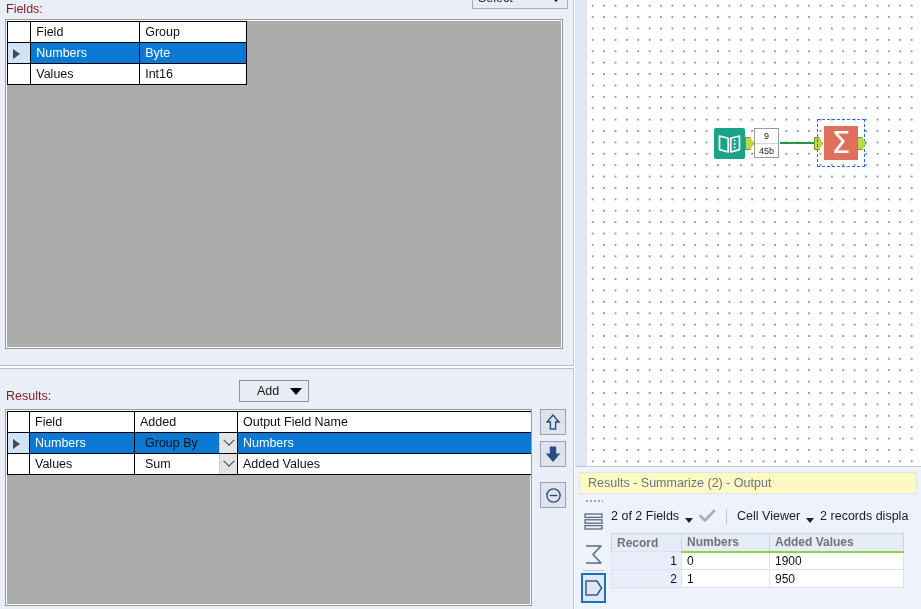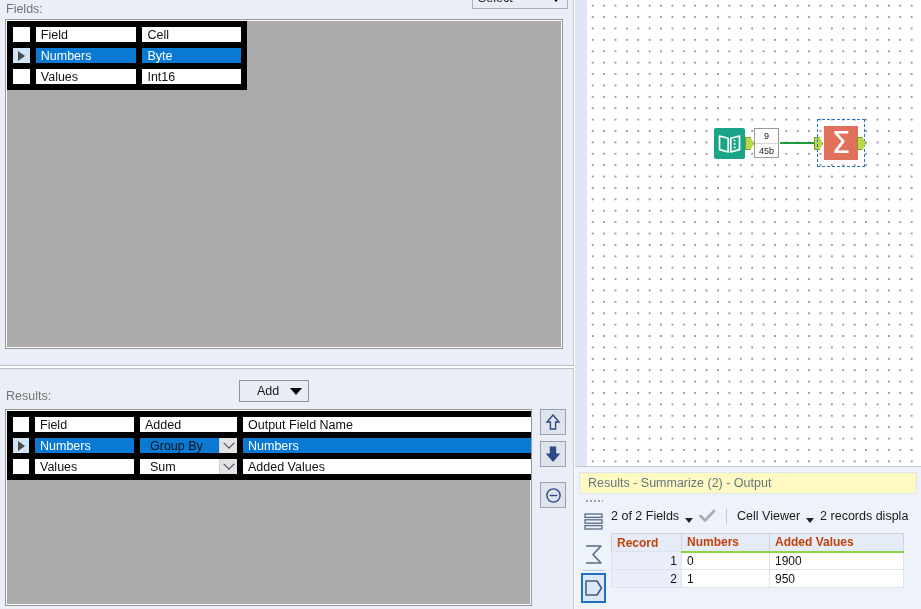--- a/index.html
+++ b/index.html
@@ -56,7 +56,7 @@
   .section-label {
     position: absolute;
     font-size: 12.5px;
-    color: #737373;
+    color: #7f1d1d;
   }
   #fields-label { left: 6px; top: 2px; }
   #actions-label { left: 6px; top: 389px; }

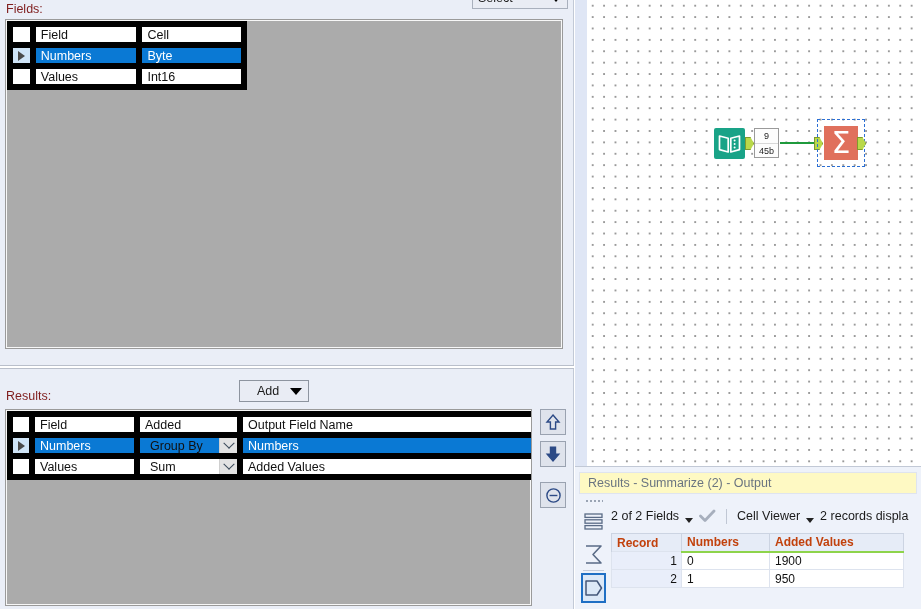--- a/index.html
+++ b/index.html
@@ -80,7 +80,7 @@
     margin: 1px 0 0 1px;
   }
   table.dg th, table.dg td {
-    border: 6px solid #000000;
+    border: 1px solid #000000;
     height: 21px;
     padding: 0 0 0 5px;
     font-size: 12.5px;

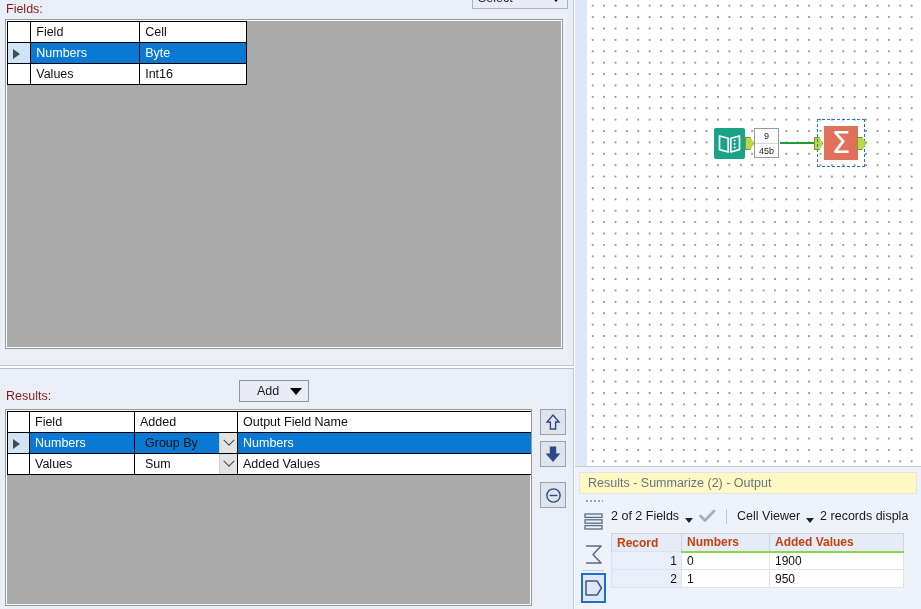--- a/index.html
+++ b/index.html
@@ -401,7 +401,7 @@
             <tr>
           <th class="rowhdr"></th>
           <th>Field</th>
-          <th>Cell</th>
+          <th>Group</th>
         </tr>
         <tr class="sel">
           <td class="rowhdr"><span class="rowarrow"></span></td>

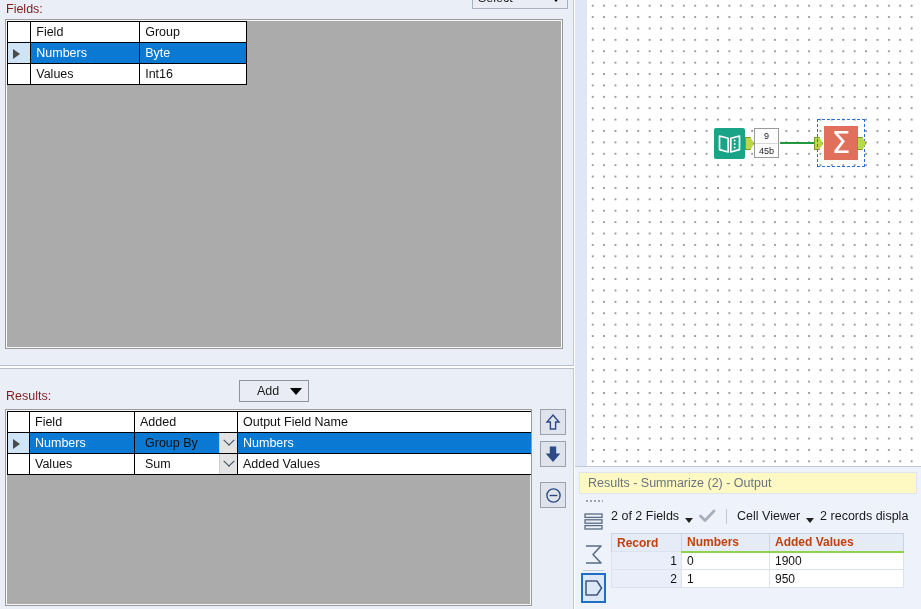--- a/index.html
+++ b/index.html
@@ -354,7 +354,7 @@
     height: 18px;
     font-size: 12px;
     font-weight: bold;
-    color: #c2410c;
+    color: #737373;
     text-align: left;
     padding: 0 0 0 5px;
     box-sizing: border-box;

